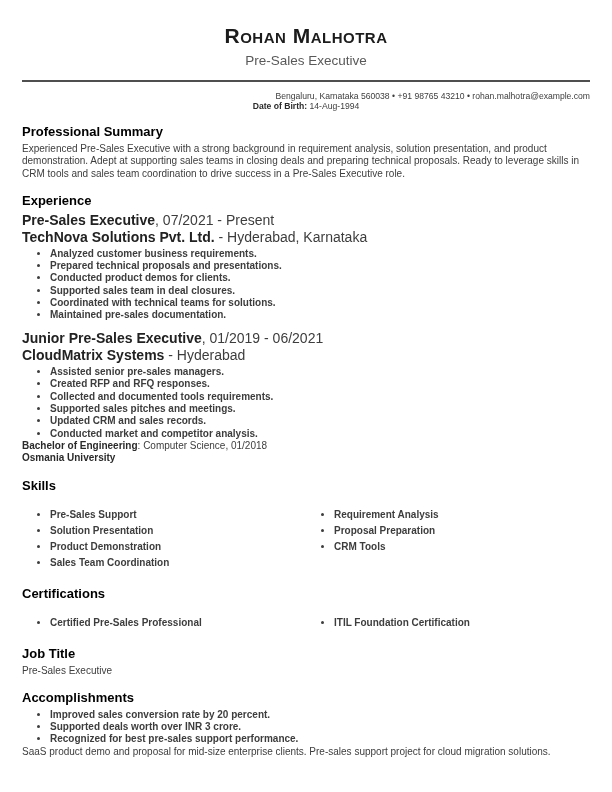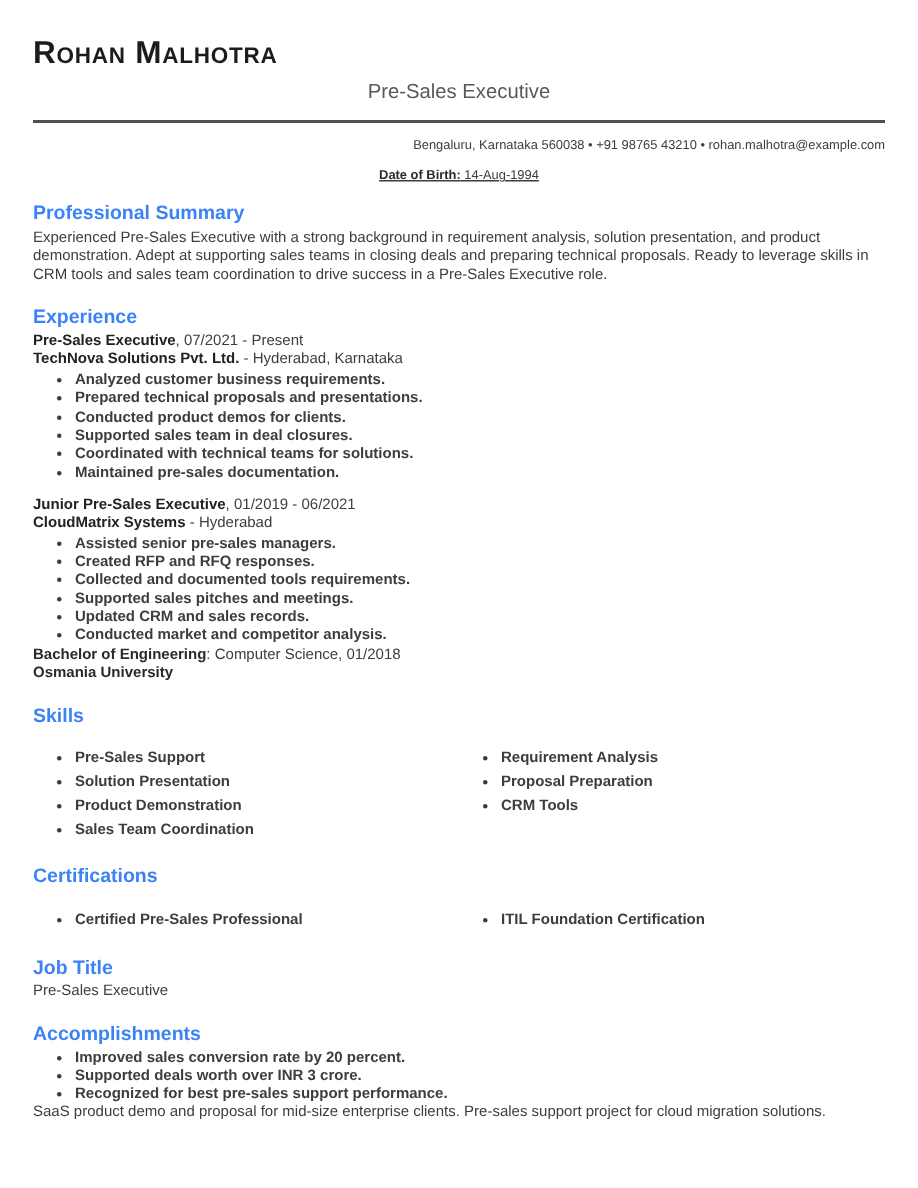--- a/index.html
+++ b/index.html
@@ -11,7 +11,7 @@
     color: #3d3d3d; overflow: hidden;
   }
   .name {
-    font-variant: small-caps; font-weight: 700;
+    text-align: center; font-variant: small-caps; font-weight: 700;
     font-size: 21px; letter-spacing: 0.5px; color: #1c1c1c; line-height: 1.1;
   }
   .subtitle { text-align: center; font-size: 13.5px; color: #595959; margin-top: 6px; }

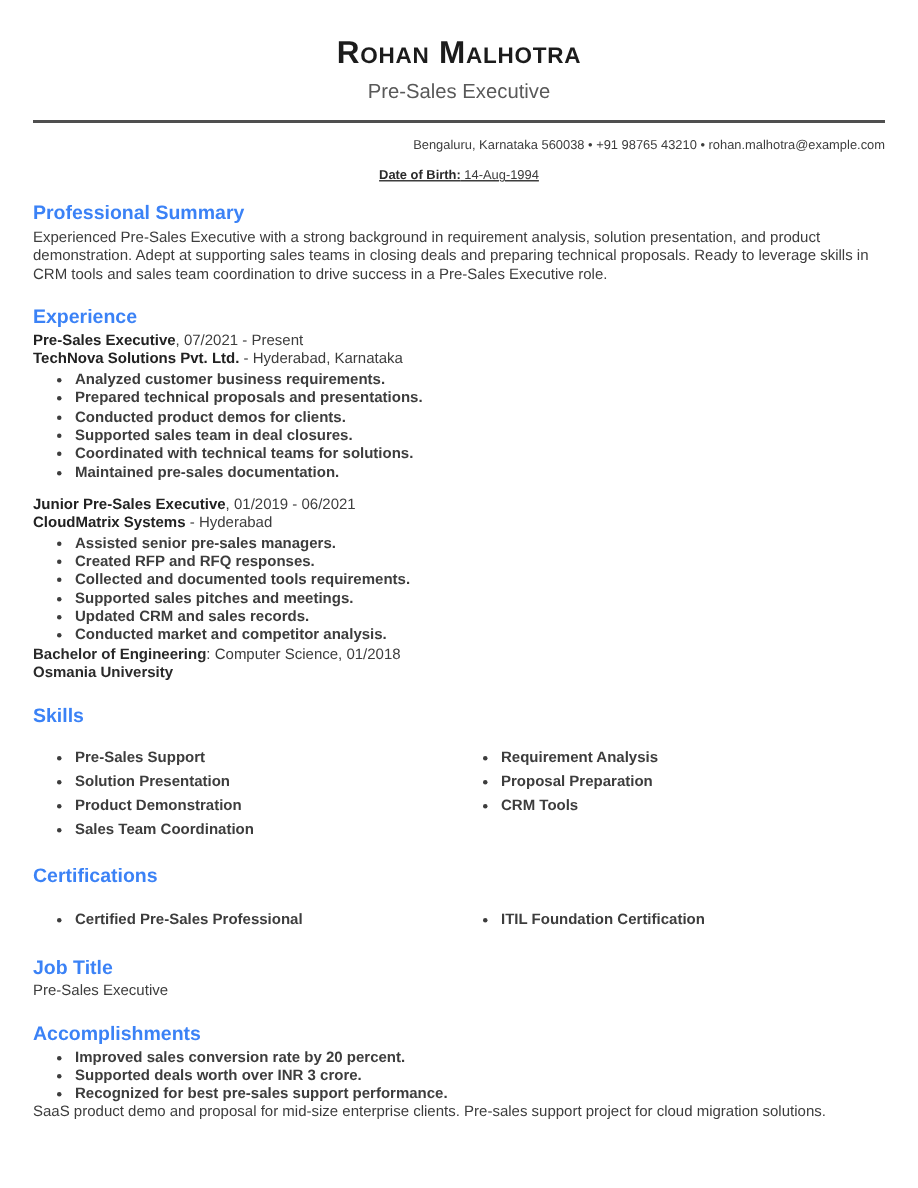--- a/index.html
+++ b/index.html
@@ -17,7 +17,7 @@
   .subtitle { text-align: center; font-size: 13.5px; color: #595959; margin-top: 6px; }
   .rule { border: none; border-top: 2px solid #4f4f4f; margin: 12px 0 0 0; }
   .contact { text-align: right; font-size: 8.6px; color: #3d3d3d; margin-top: 9px; }
-  .dob { text-align: center; font-size: 8.6px; color: #3d3d3d; margin-top: 10px; text-decoration: underline; }
+  .dob { text-align: center; font-size: 8.6px; color: #3d3d3d; margin-top: 0; }
   .bold { font-weight: 700; color: #2a2a2a; }
   .section-heading {
     font-size: 13px; font-weight: 700; color: #3b82f6;

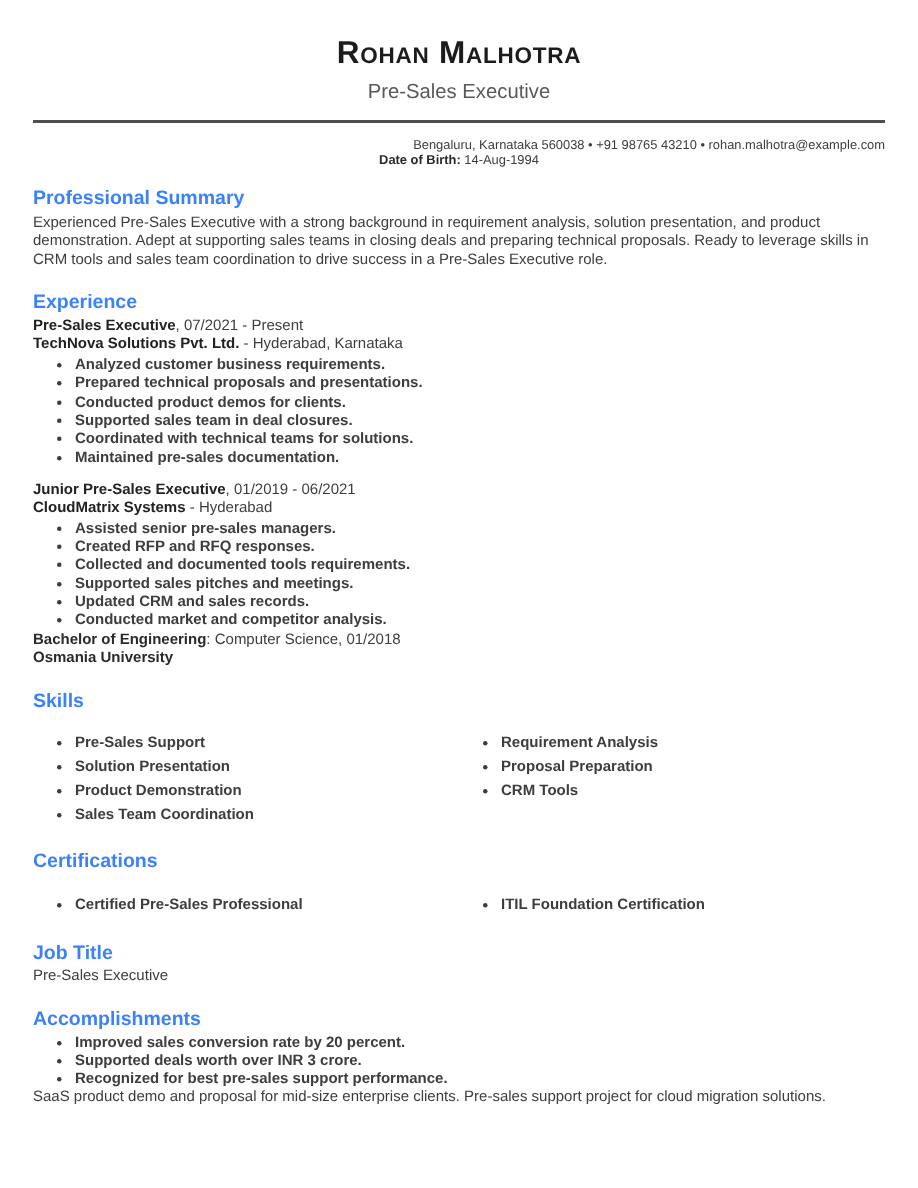--- a/index.html
+++ b/index.html
@@ -20,7 +20,7 @@
   .dob { text-align: center; font-size: 8.6px; color: #3d3d3d; margin-top: 0; }
   .bold { font-weight: 700; color: #2a2a2a; }
   .section-heading {
-    font-size: 13px; font-weight: 700; color: #3b82f6;
+    font-size: 13px; font-weight: 700; color: #000000;
     margin: 13px 0 3px 0; line-height: 1.2;
   }
   .body-text { font-size: 10px; line-height: 1.26; margin: 0; }

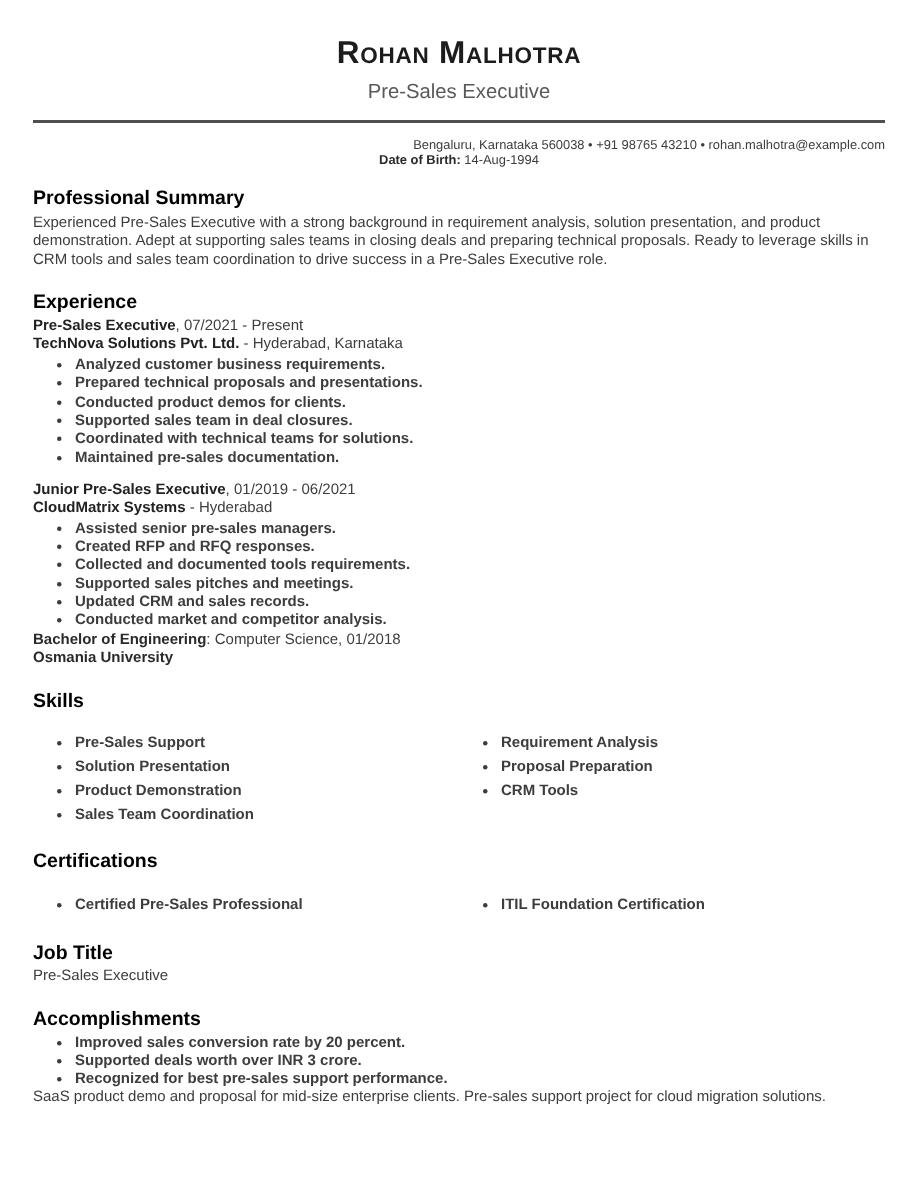--- a/index.html
+++ b/index.html
@@ -26,7 +26,7 @@
   .body-text { font-size: 10px; line-height: 1.26; margin: 0; }
   .job { margin-top: 2px; }
   .job + .job { margin-top: 9px; }
-  .job-line { font-size: 10px; line-height: 1.2; margin: 0; }
+  .job-line { font-size: 14px; line-height: 1.2; margin: 0; }
   .job-line .bold { color: #222222; }
   ul.bullets { margin: 2px 0 0 0; padding-left: 28px; list-style: disc; font-weight: bold; }
   ul.bullets li { font-size: 10px; line-height: 1.23; color: #3d3d3d; }

